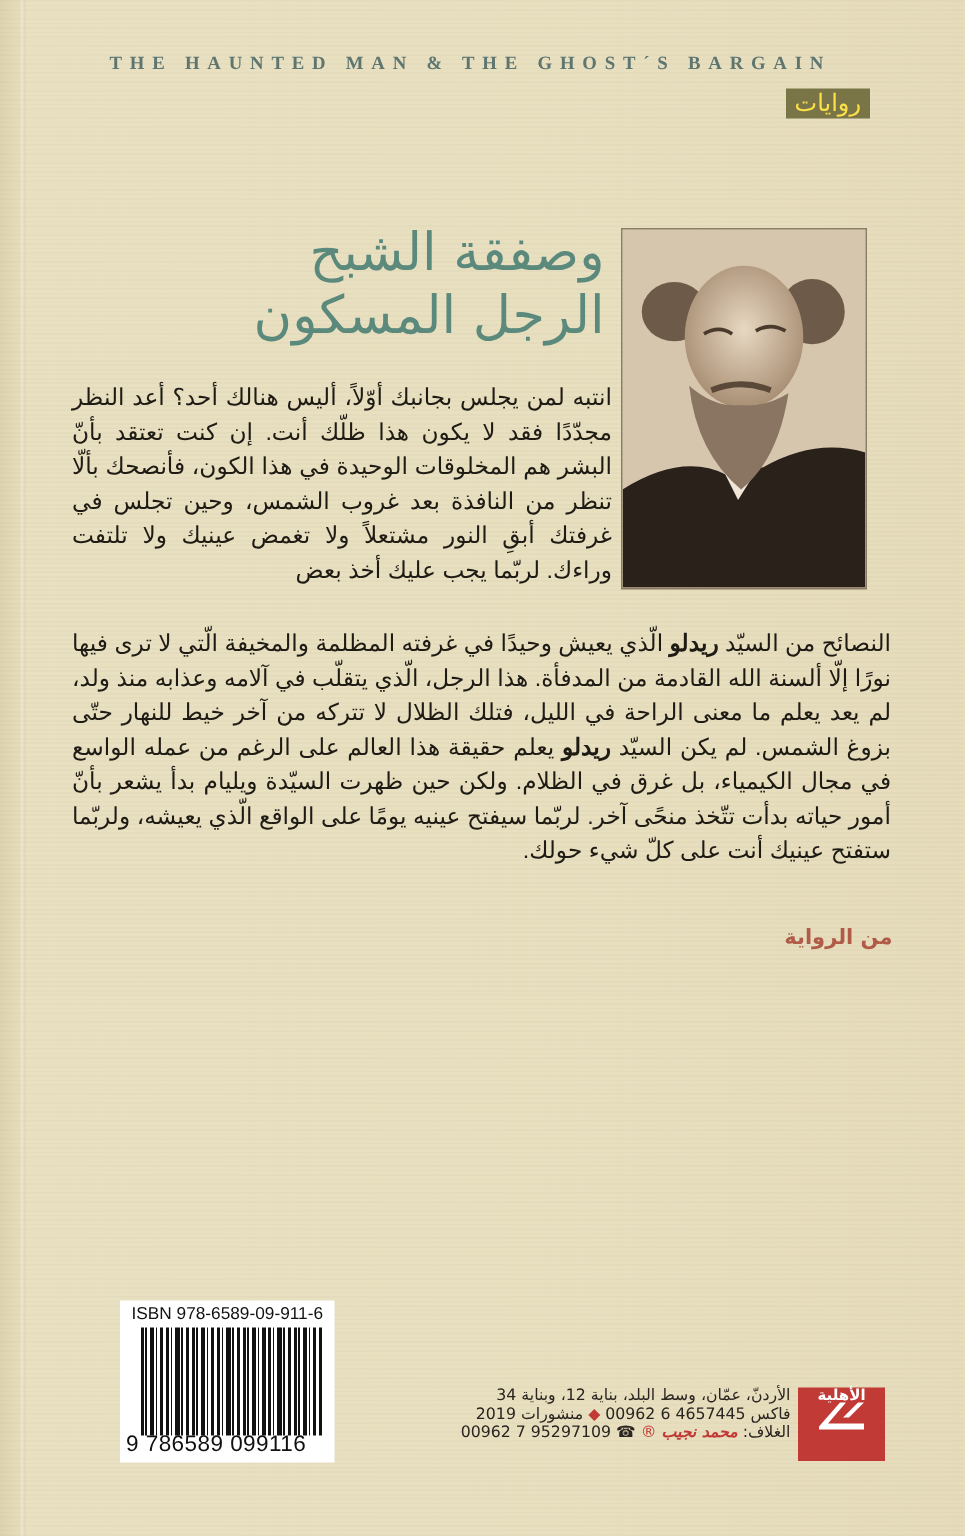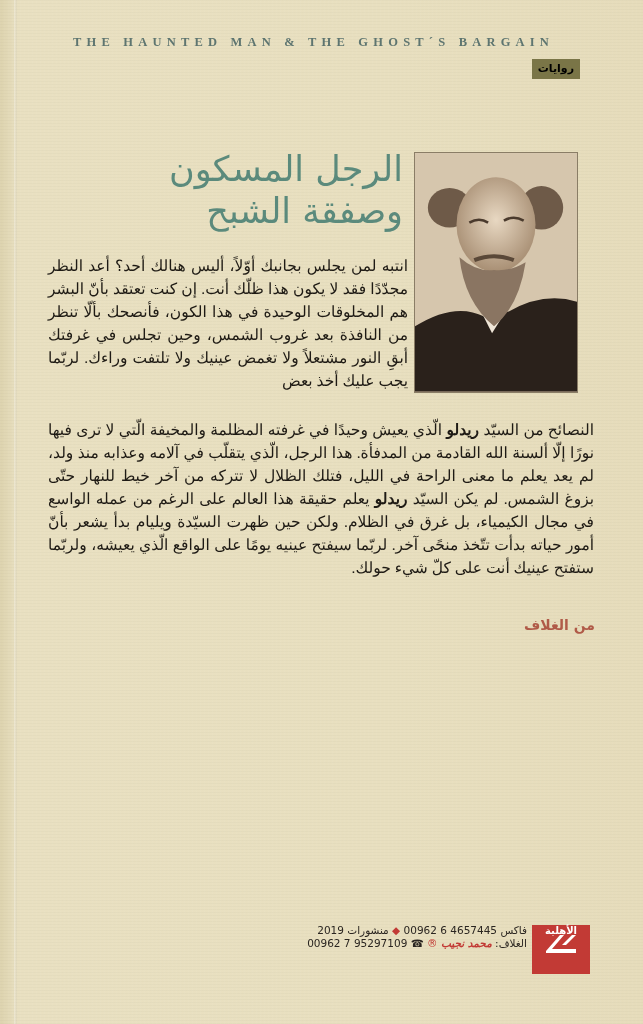--- a/index.html
+++ b/index.html
@@ -28,9 +28,9 @@
   }
   .series-badge {
     position: absolute; top: 59px; right: 63px;
-    background: #7a7547; color: #000000;
-    font-family: "DejaVu Sans", sans-serif; font-weight: bold;
-    font-size: 11px; line-height: 20px; padding: 0 6px;
+    background: #7a7547; color: #fde047;
+    font-family: "DejaVu Sans", sans-serif; font-weight: normal;
+    font-size: 16px; line-height: 20px; padding: 0 6px;
     letter-spacing: 4px; direction: rtl;
   }
   .book-title {

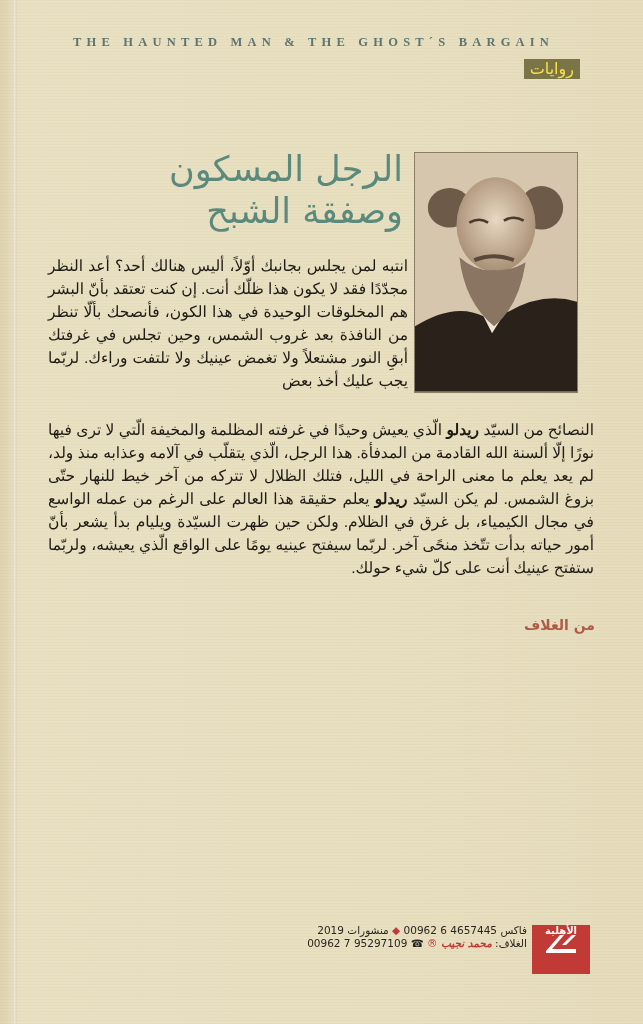--- a/index.html
+++ b/index.html
@@ -106,8 +106,8 @@
   <div class="series-badge">روايات</div>
 
   <div class="book-title">
+    <div>وصفقة الشبح</div>
     <div>الرجل المسكون</div>
-    <div>وصفقة الشبح</div>
   </div>
 
   <div class="portrait">

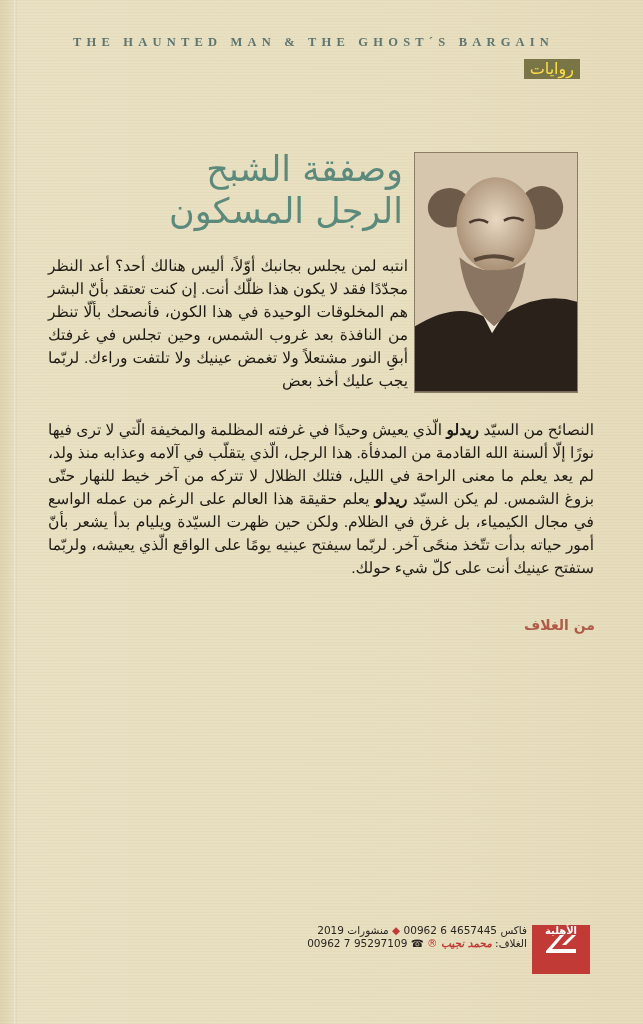--- a/index.html
+++ b/index.html
@@ -49,7 +49,7 @@
   .text-body {
     position: absolute; direction: rtl; text-align: justify;
     text-align-last: right;
-    font-family: Liberation Serif, serif; color: #1e1a14;
+    font-family: Liberation Sans, sans-serif; color: #1e1a14;
     font-size: 15.5px; line-height: 23px;
   }
   .body-top { top: 238px; left: 48px; width: 360px; }

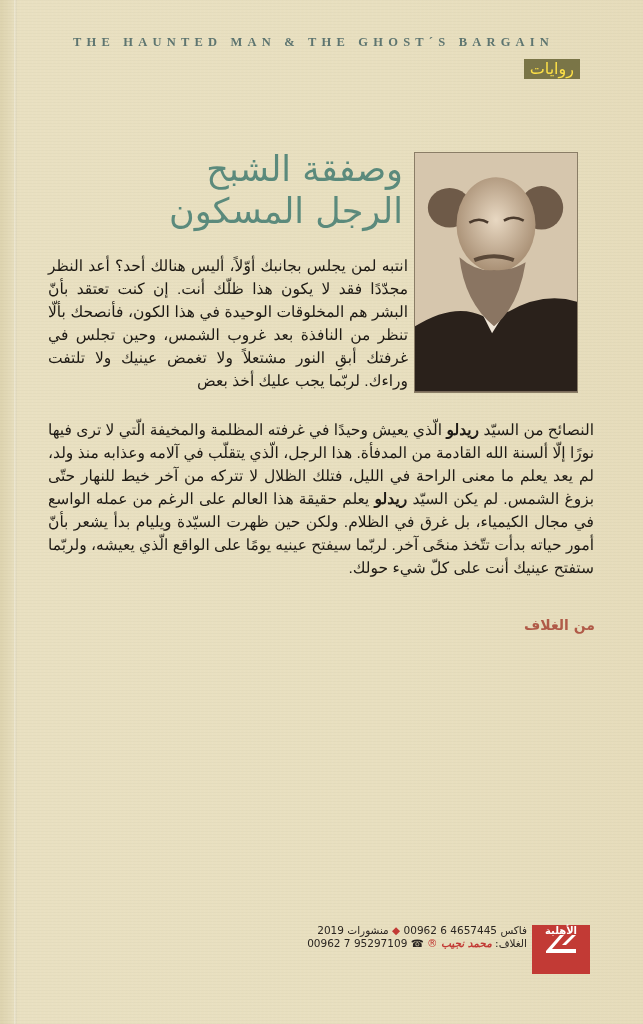--- a/index.html
+++ b/index.html
@@ -141,7 +141,7 @@
 
   <p class="text-body body-full"><span>النصائح من السيّد </span><b>ريدلو</b><span> الّذي يعيش وحيدًا في غرفته المظلمة والمخيفة الّتي لا ترى فيها نورًا إلّا ألسنة الله القادمة من المدفأة. هذا الرجل، الّذي يتقلّب في آلامه وعذابه منذ ولد، لم يعد يعلم ما معنى الراحة في الليل، فتلك الظلال لا تتركه من آخر خيط للنهار حتّى بزوغ الشمس. لم يكن السيّد </span><b>ريدلو</b><span> يعلم حقيقة هذا العالم على الرغم من عمله الواسع في مجال الكيمياء، بل غرق في الظلام. ولكن حين ظهرت السيّدة ويليام بدأ يشعر بأنّ أمور حياته بدأت تتّخذ منحًى آخر. لربّما سيفتح عينيه يومًا على الواقع الّذي يعيشه، ولربّما ستفتح عينيك أنت على كلّ شيء حولك.</span></p>
 
-  <div class="source-label">من الغلاف</div>
+  <div class="source-label">من الرواية</div>
 
 
   <div class="publisher-logo">

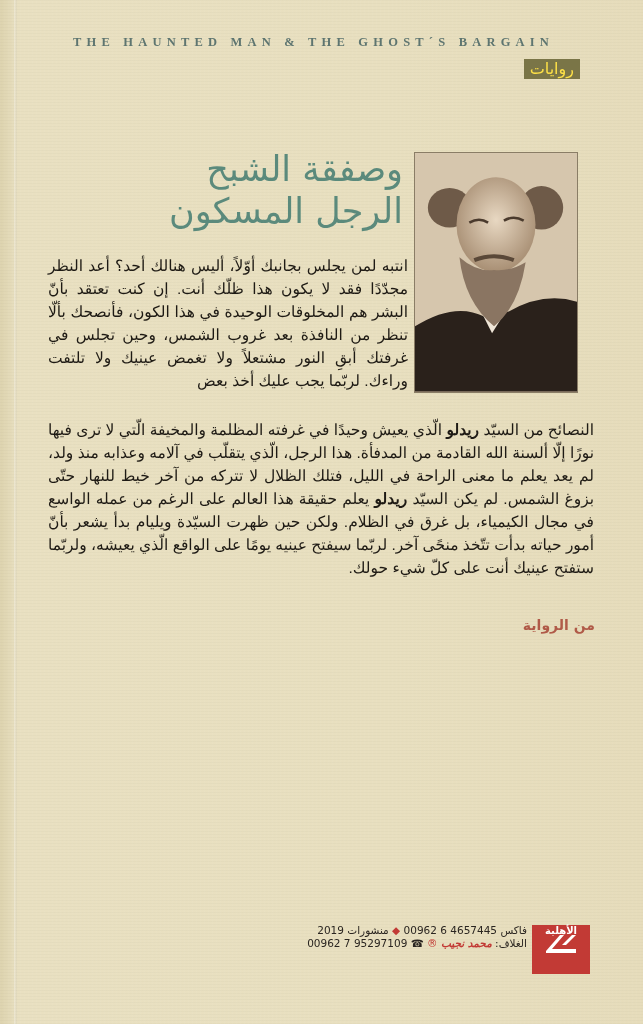--- a/index.html
+++ b/index.html
@@ -143,6 +143,11 @@
 
   <div class="source-label">من الرواية</div>
 
+  <div class="barcode">
+    <div class="isbn">ISBN 978-6589-09-911-6</div>
+    <div class="bars"></div>
+    <div class="digits">9  786589  099116</div>
+  </div>
 
   <div class="publisher-logo">
     <svg width="38" height="24" viewBox="0 0 38 24">

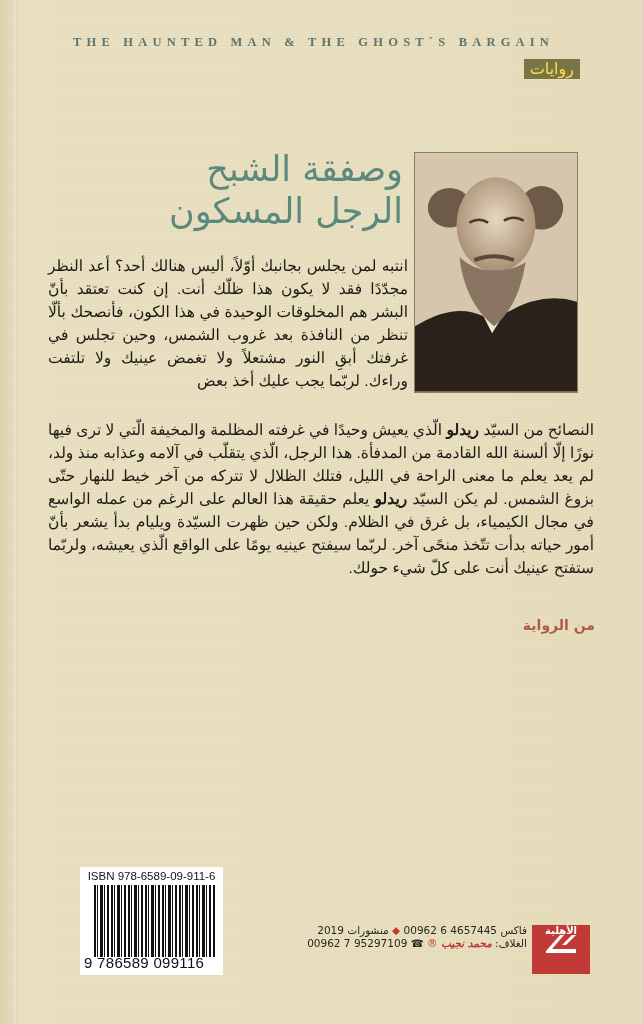--- a/index.html
+++ b/index.html
@@ -158,6 +158,7 @@
   </div>
 
   <div class="publisher-info">
+    <div>الأردنّ، عمّان، وسط البلد، بناية 12، وبناية 34</div>
     <div>
       <span>فاكس </span><span class="ltr">00962 6 4657445</span>
       <span class="diamond">◆</span>

